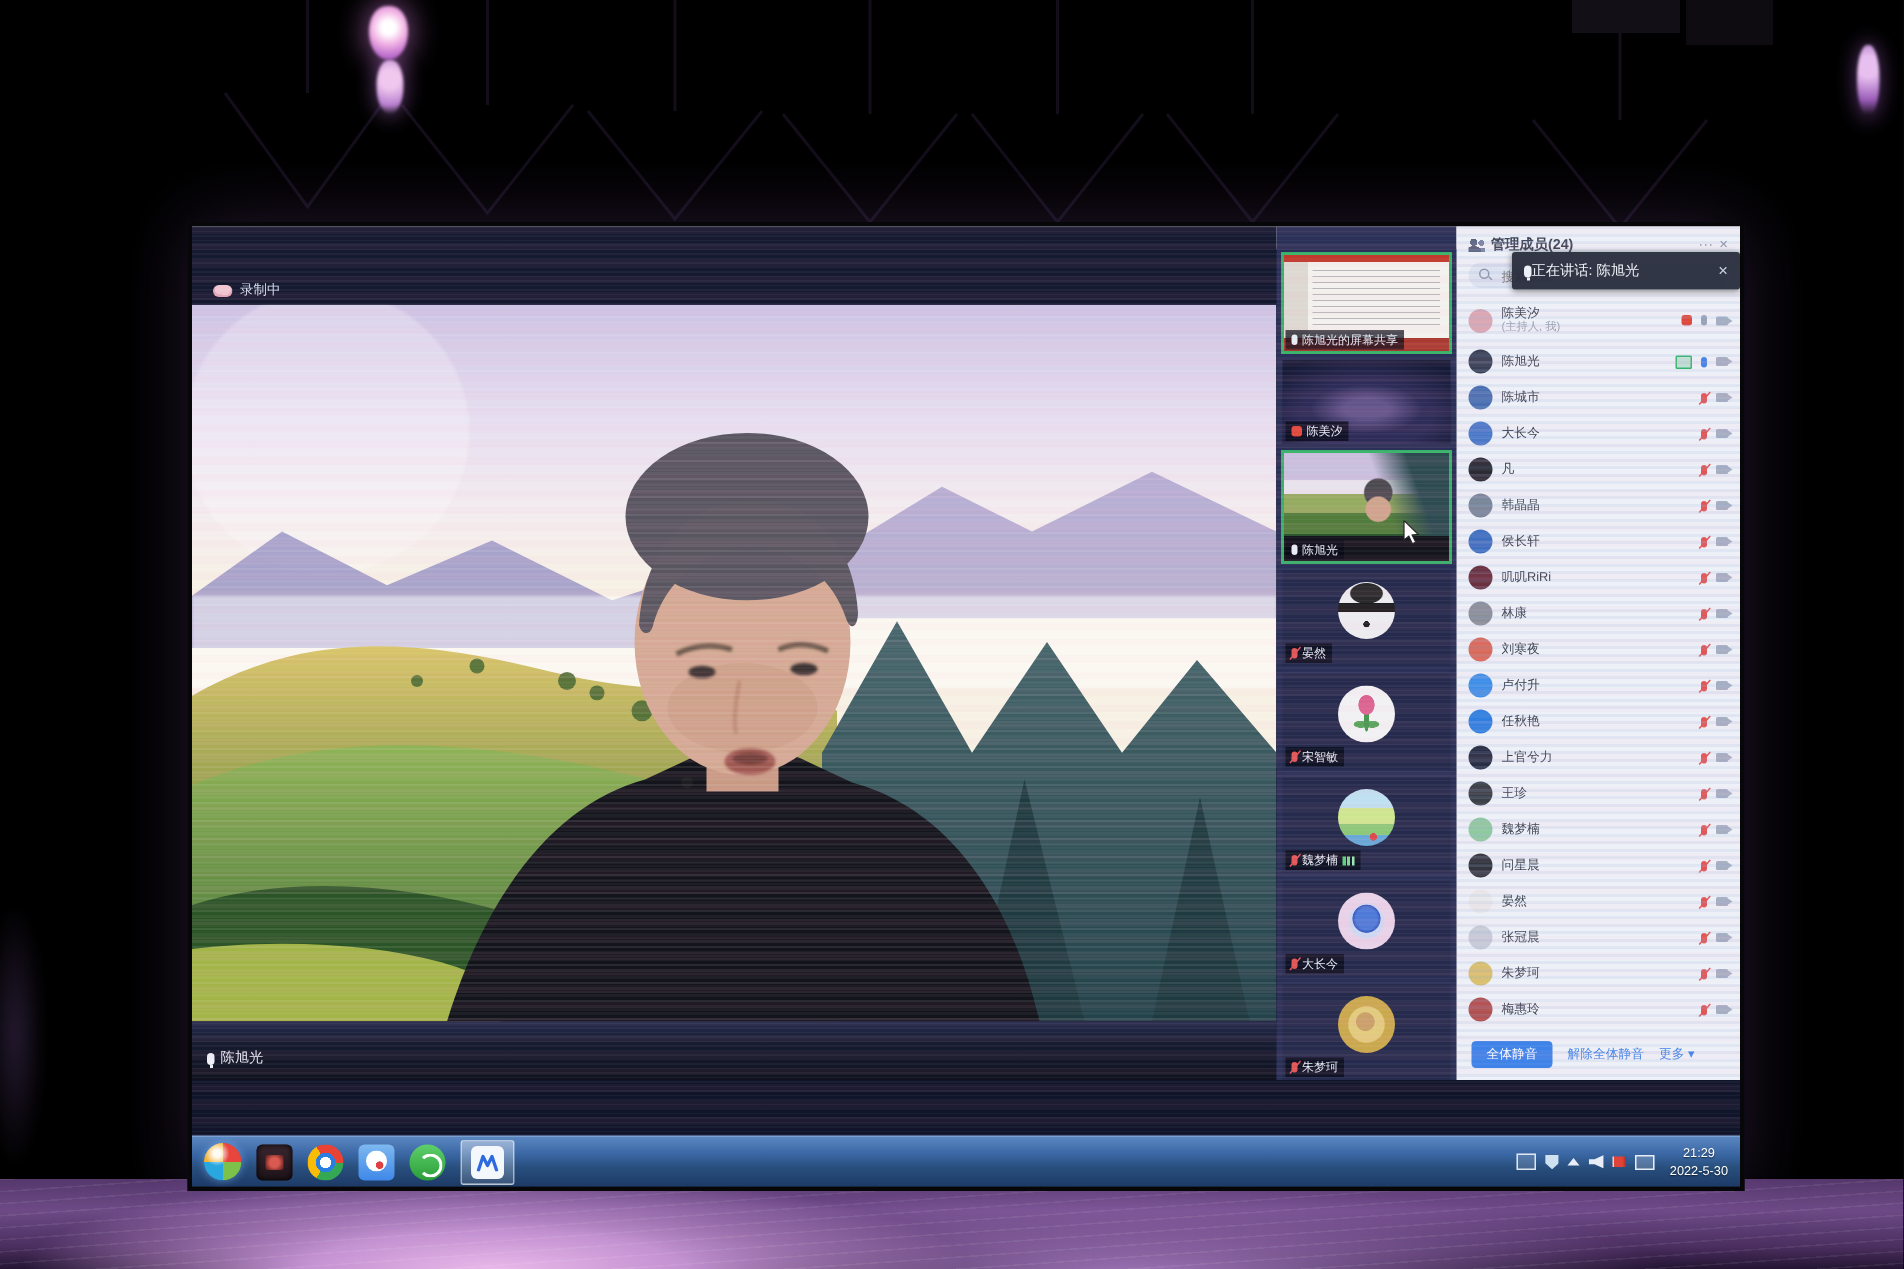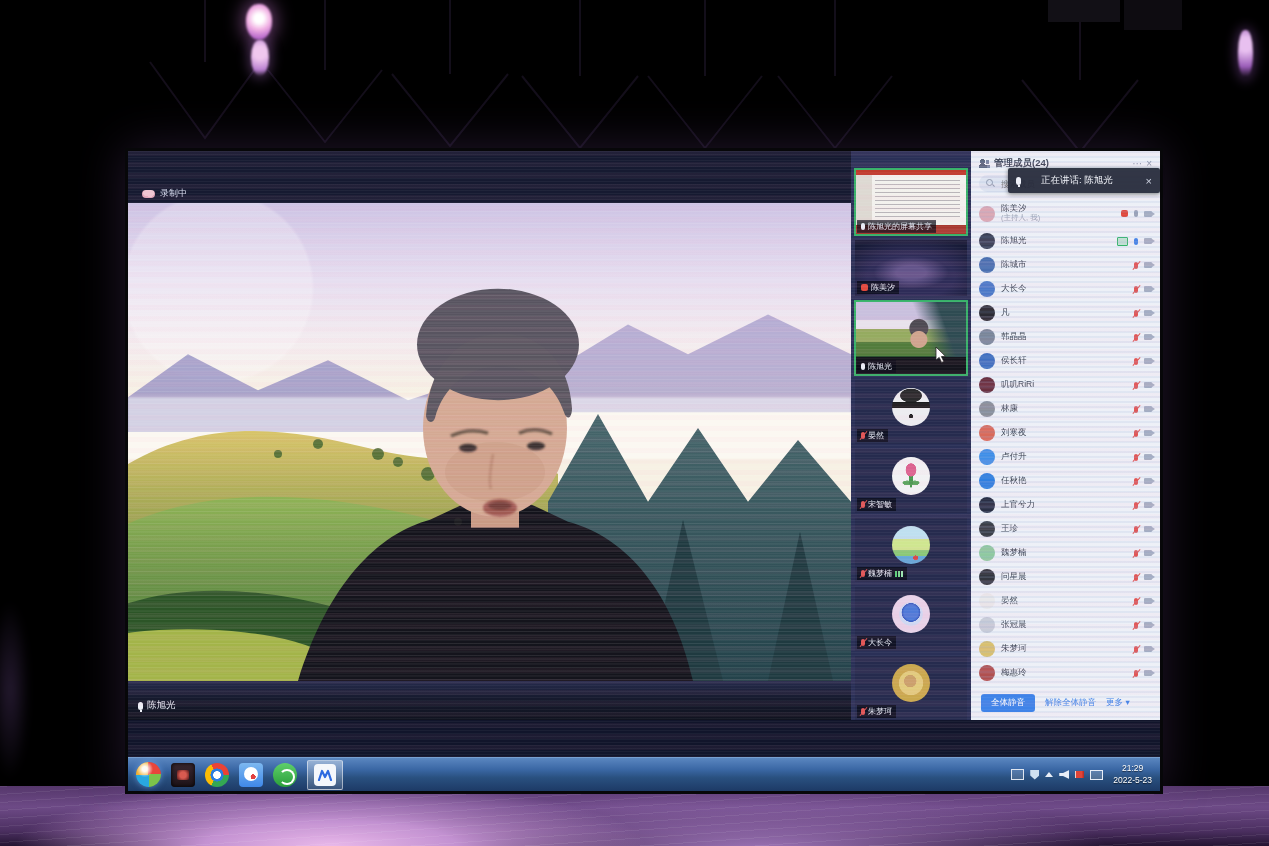--- a/index.html
+++ b/index.html
@@ -149,7 +149,7 @@
 
   
   .toast{left:880px;top:17px;width:152px;height:25px;background:rgba(38,42,58,.94);border-radius:2px;
-    display:flex;align-items:center;gap:20px;padding:0 8px;z-index:70;box-shadow:0 1px 4px rgba(0,0,0,.5);box-sizing:border-box;}
+    display:flex;align-items:center;gap:0;padding:0 8px;z-index:70;box-shadow:0 1px 4px rgba(0,0,0,.5);box-sizing:border-box;}
   .toast .txt{font-size:9.5px;color:#f0f2f8;flex:1;white-space:nowrap;}
   .toast .x{color:#cfd4e2;font-size:11px;cursor:pointer;}
 

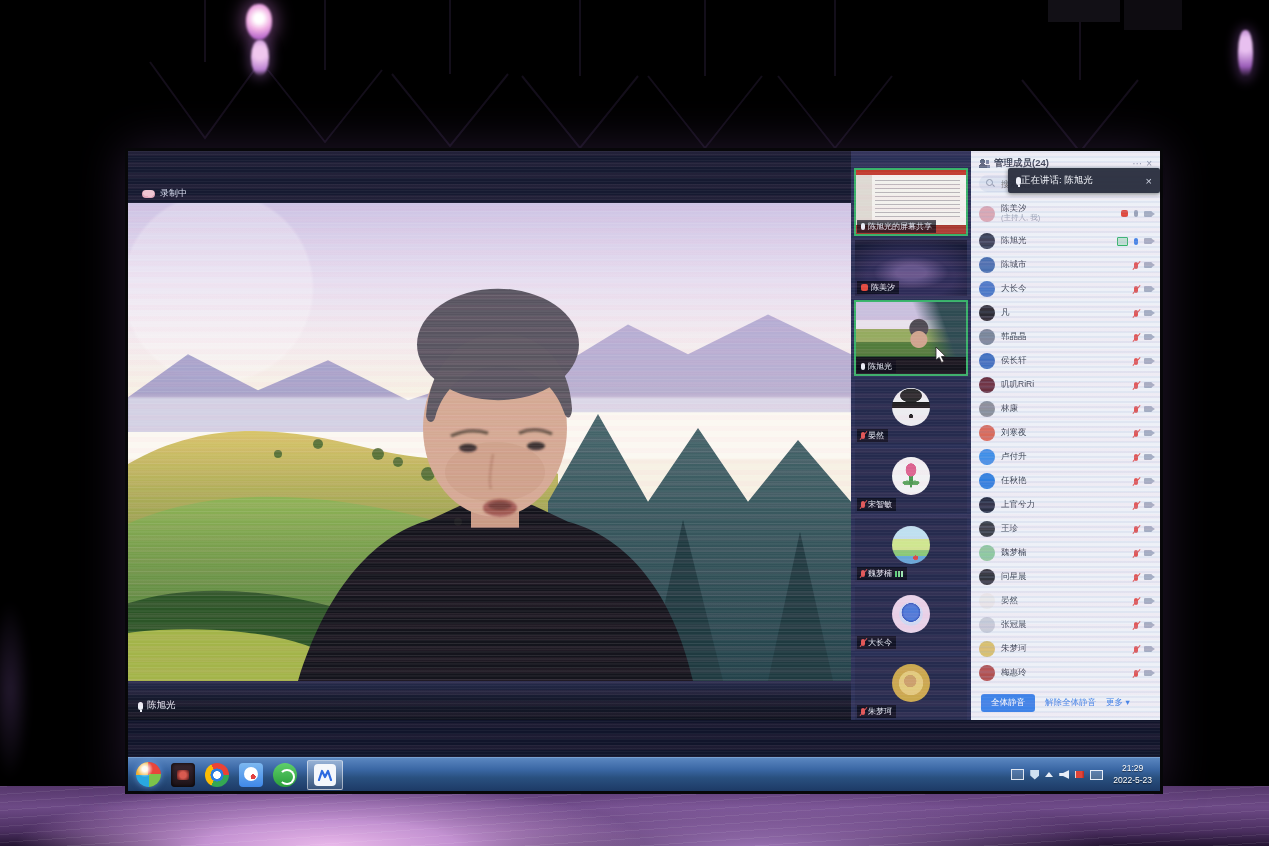--- a/index.html
+++ b/index.html
@@ -665,7 +665,7 @@
       <div class="ti ti-net"></div>
       <div class="clock">
         <div>21:29</div>
-        <div>2022-5-23</div>
+        <div>2022-5-30</div>
       </div>
     </div>
   </div>

